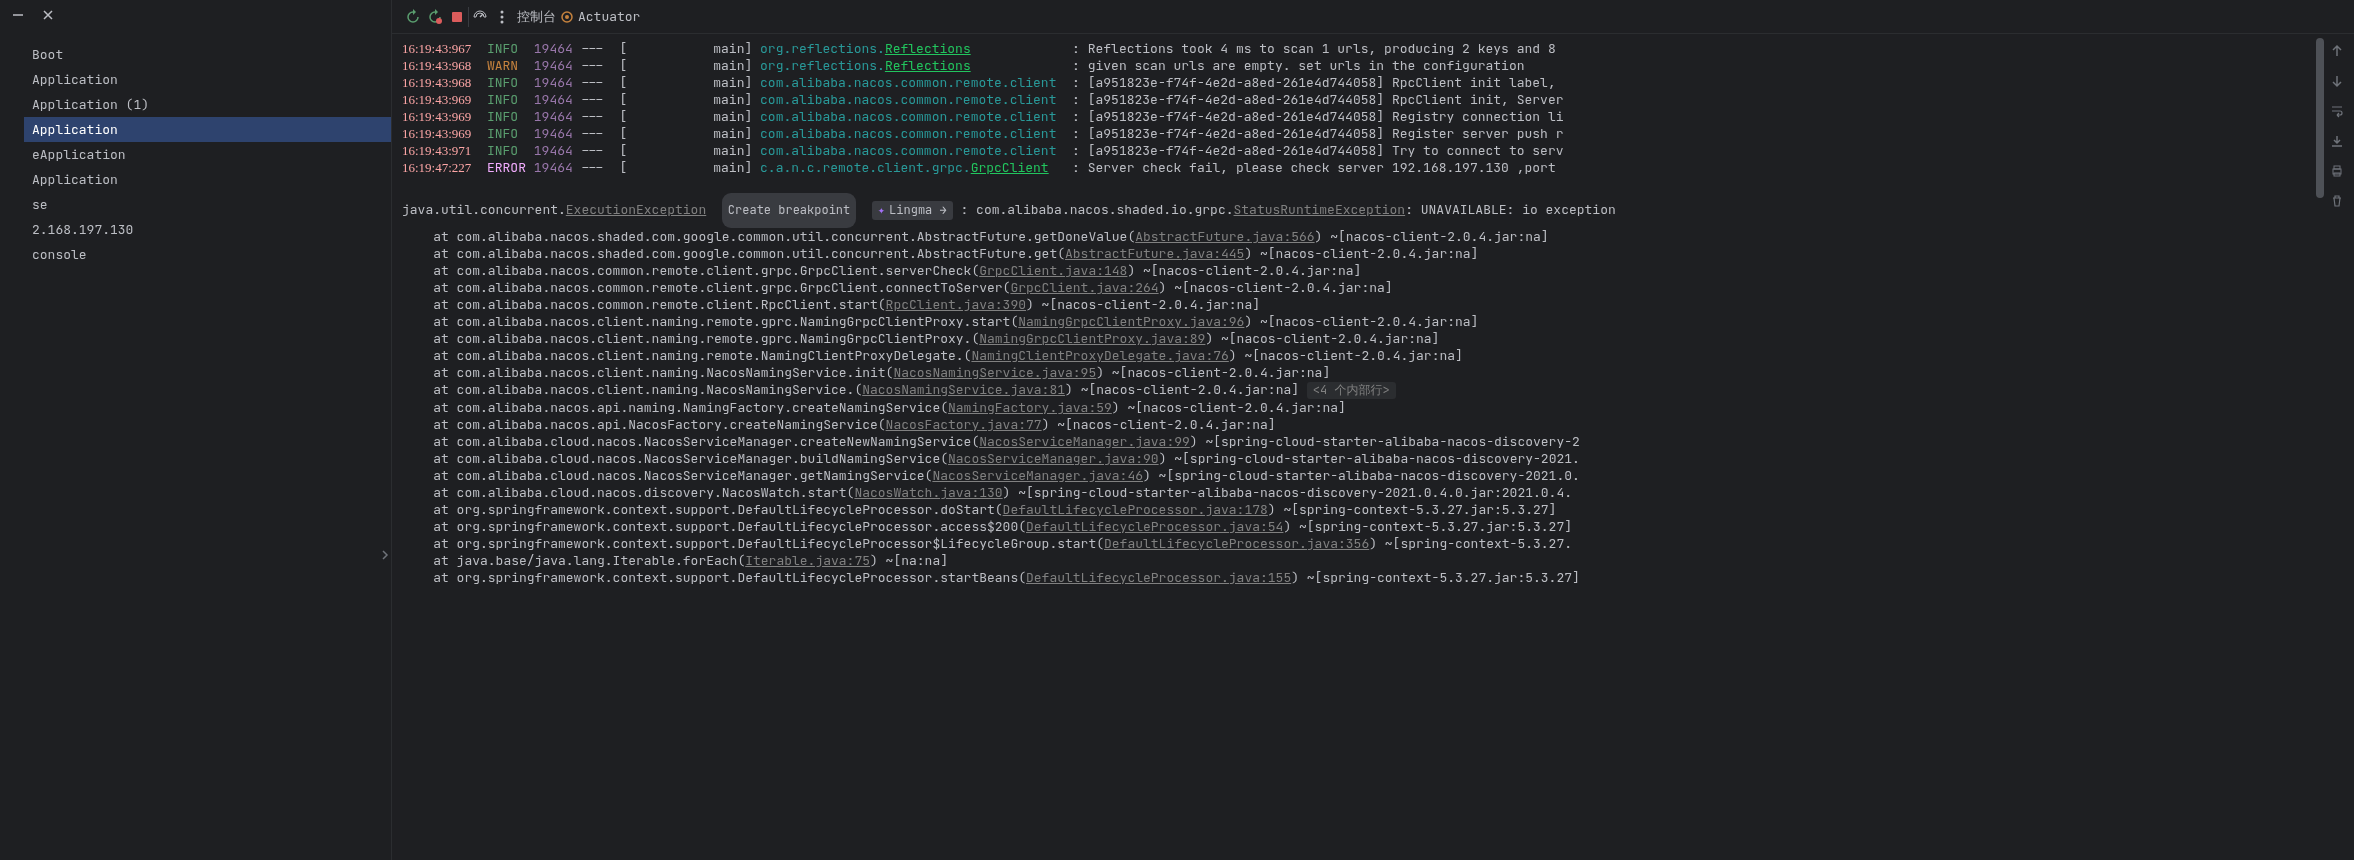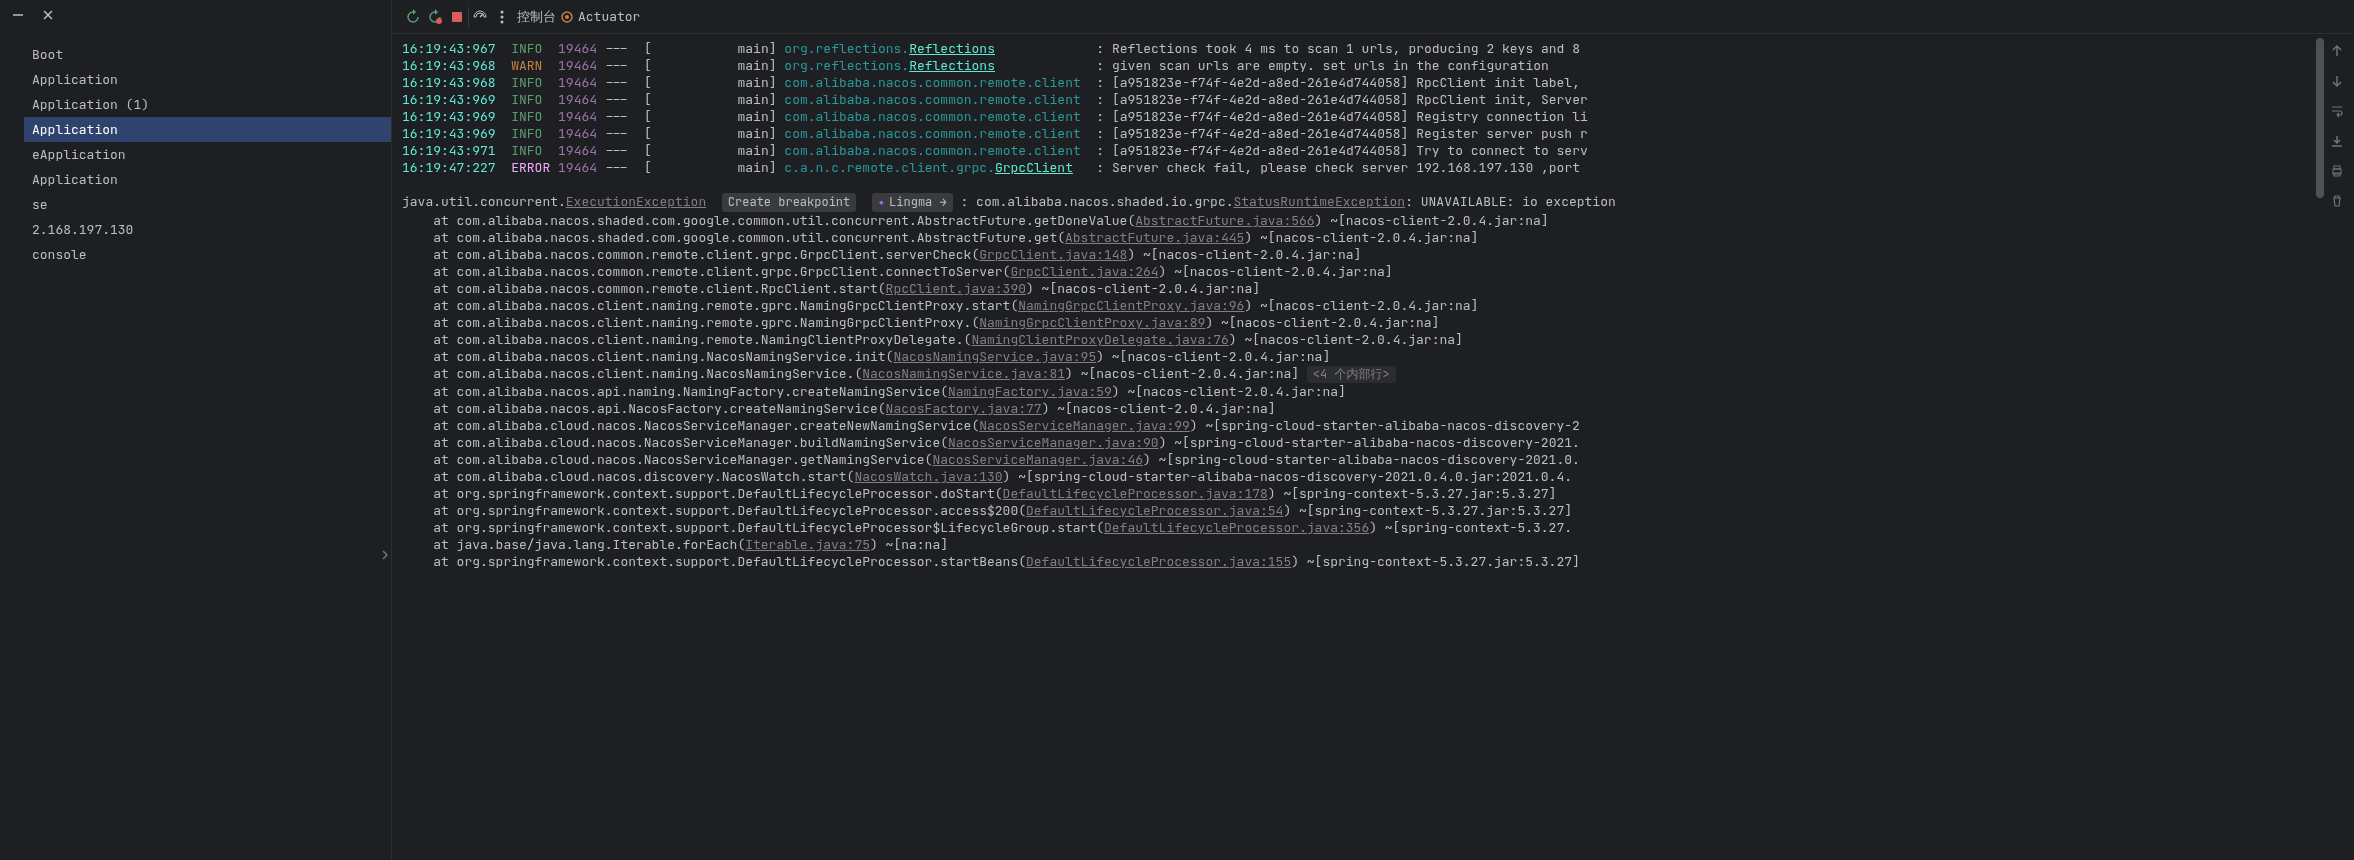--- a/index.html
+++ b/index.html
@@ -73,7 +73,7 @@
   position: relative;
 }
 .log-line { color: #bcbec4; }
-.ts { color: #5eead4; }
+.ts { color: #fca5a5; font-family: Liberation Serif, serif; }
 .lvl-info { color: #5a9e6f; }
 .lvl-warn { color: #c5823e; }
 .lvl-error { color: #f0abfc; }

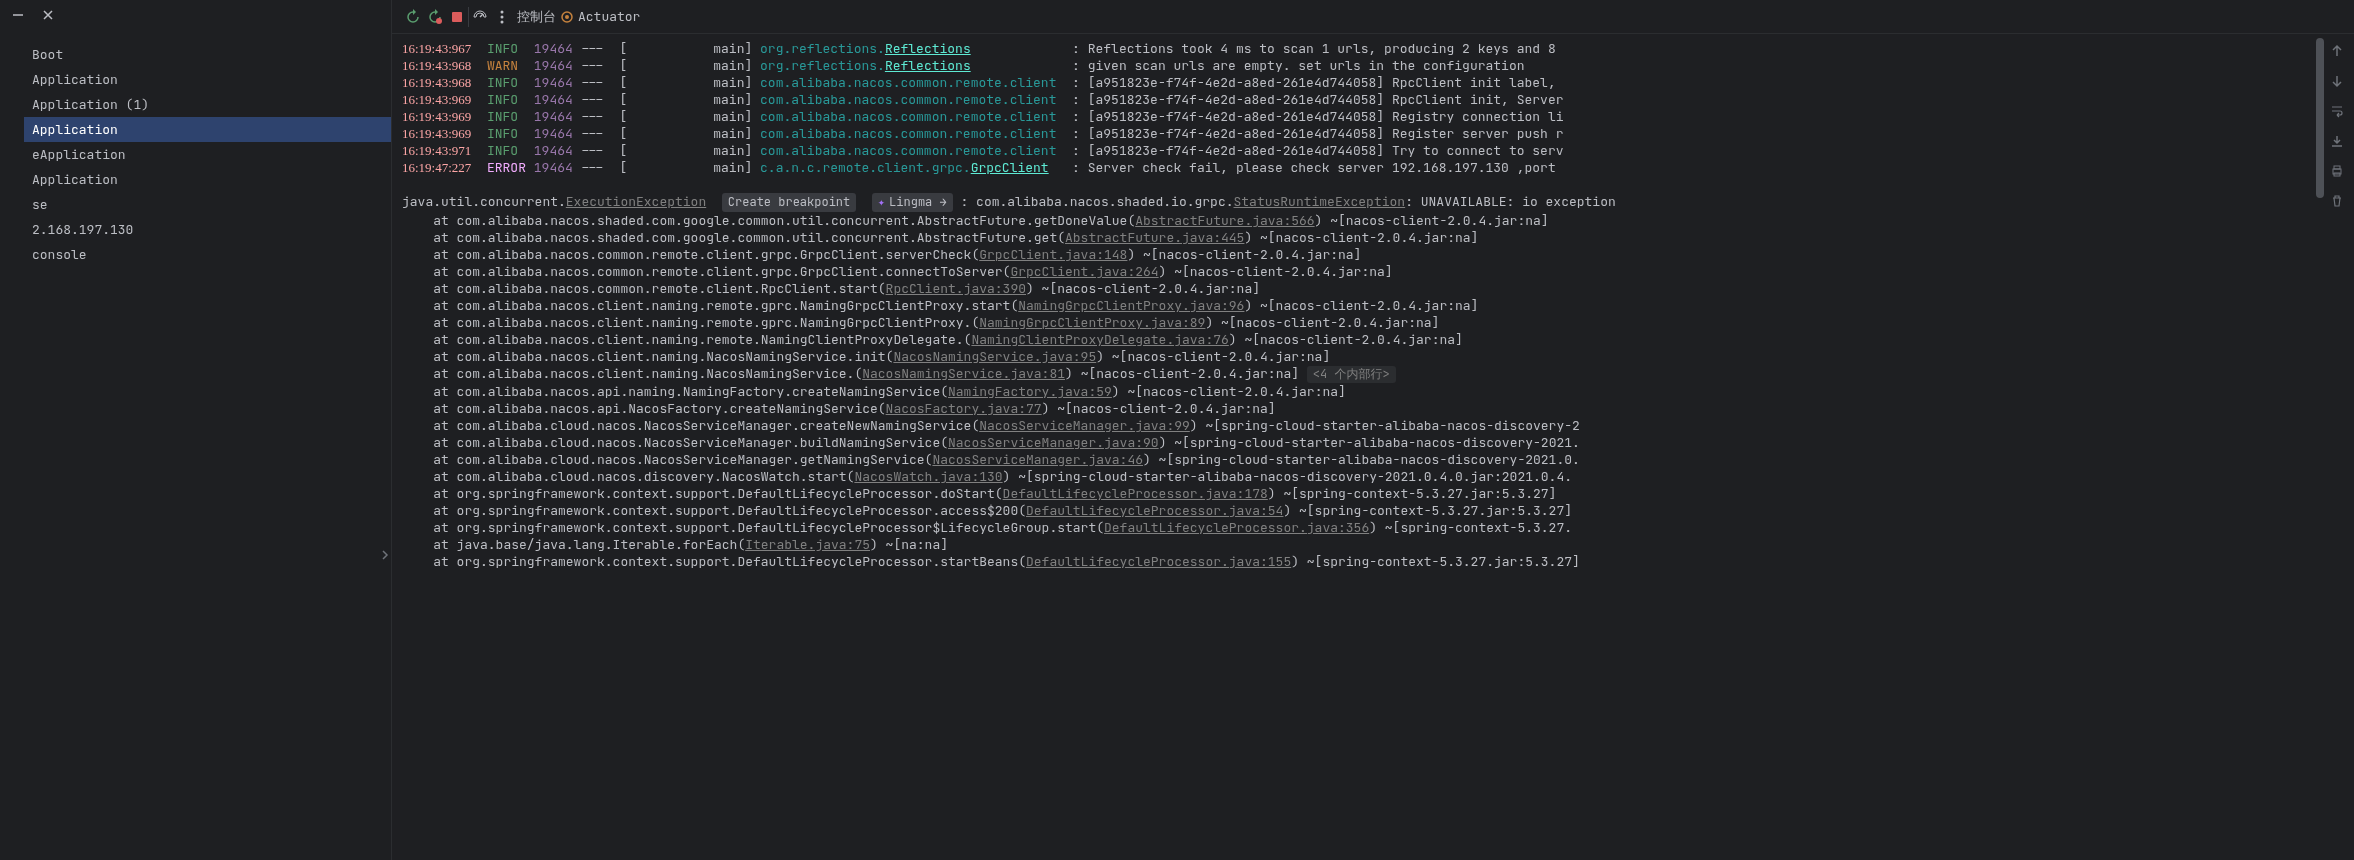--- a/index.html
+++ b/index.html
@@ -80,7 +80,7 @@
 .pid { color: #9876aa; }
 .thread { color: #bcbec4; }
 .logger { color: #299999; }
-.logger-u { color: #5eead4; text-decoration: underline; }
+.logger-u { color: #22c55e; text-decoration: underline; }
 .col { color: #bcbec4; }
 .msg { color: #bcbec4; }
 .link { color: #808080; text-decoration: underline; }

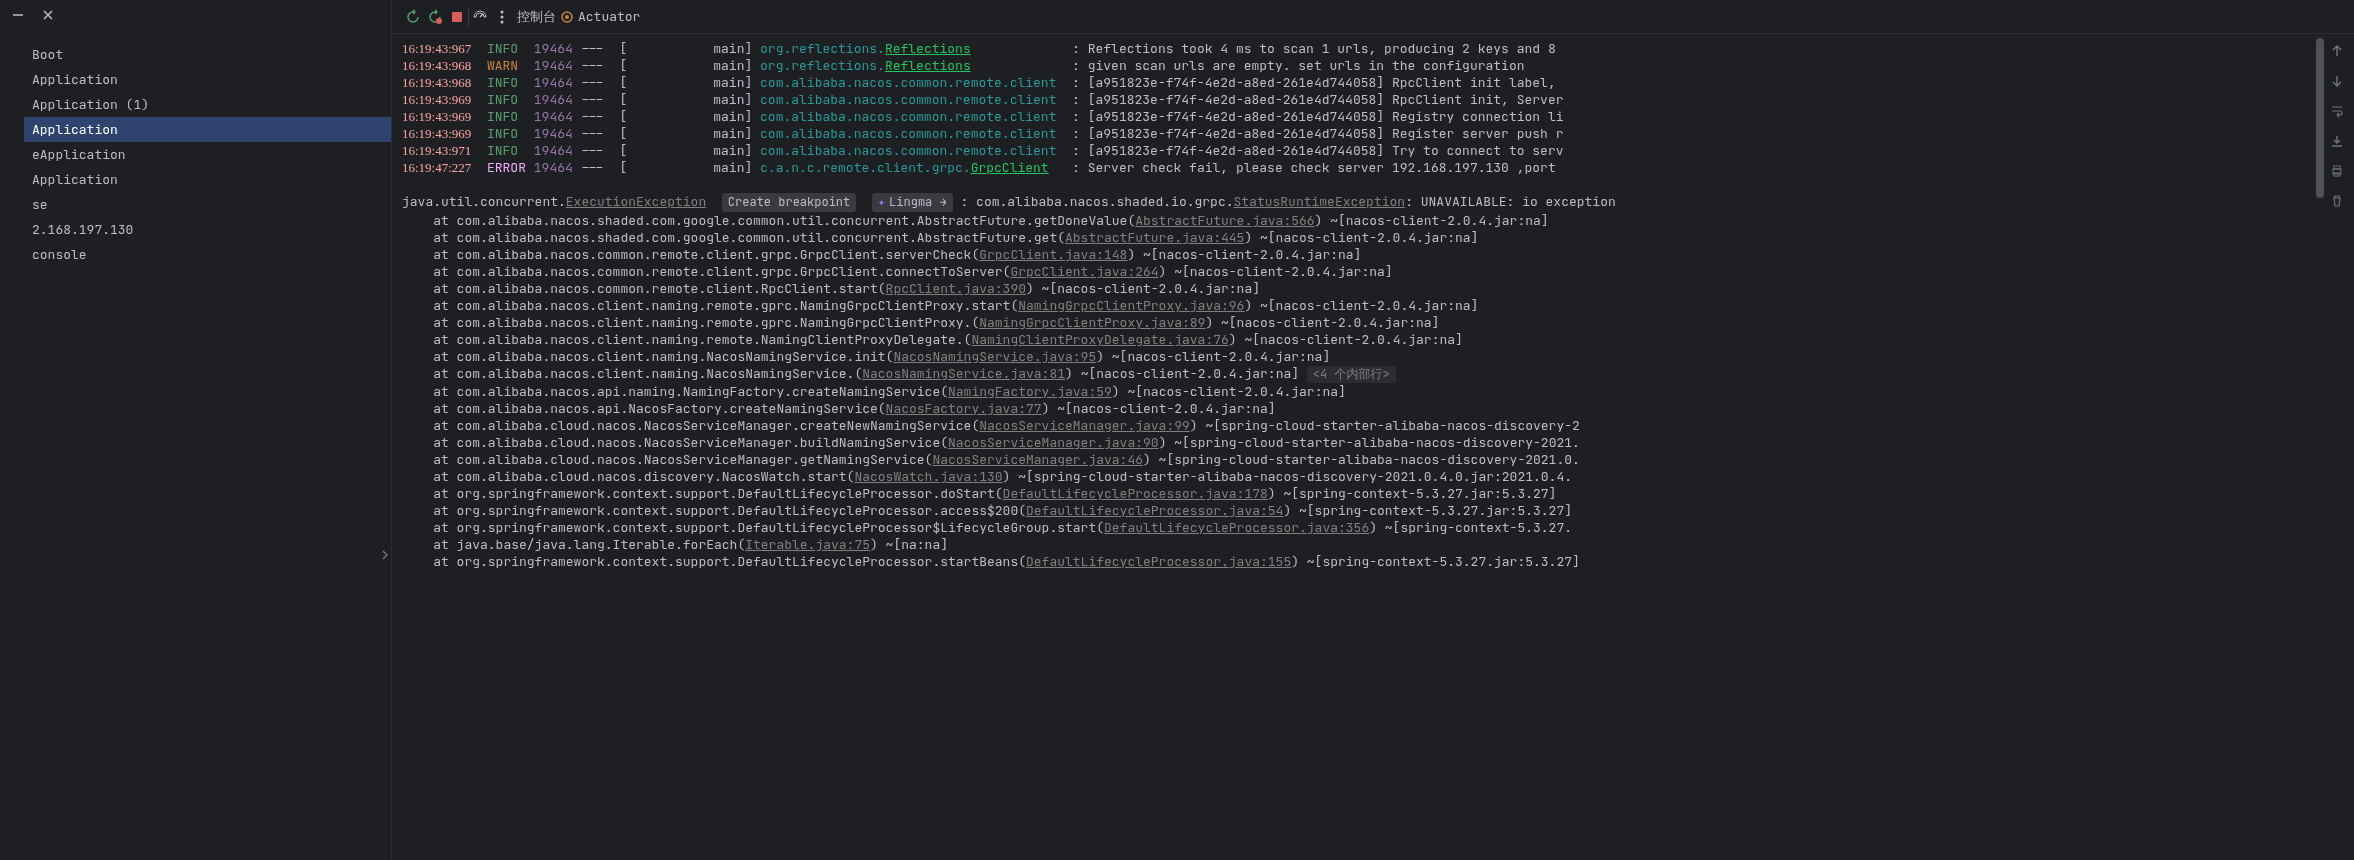--- a/index.html
+++ b/index.html
@@ -96,8 +96,8 @@
   display: inline-block;
   background: #393b40;
   color: #bcbec4;
-  padding: 1px 6px;
-  border-radius: 3px;
+  padding: 9px 6px;
+  border-radius: 9px;
   font-size: 12px;
 }
 .lingma {

